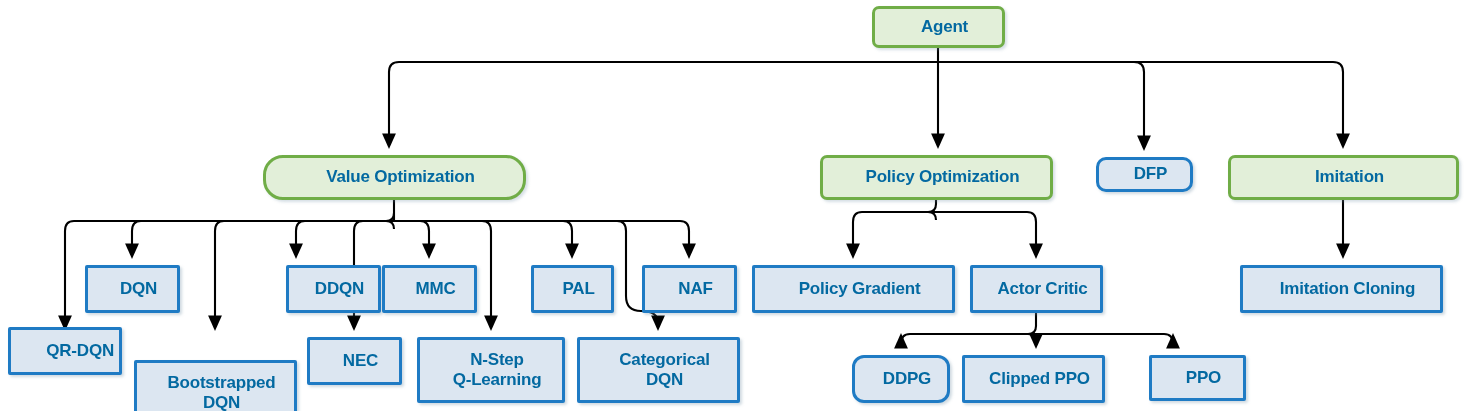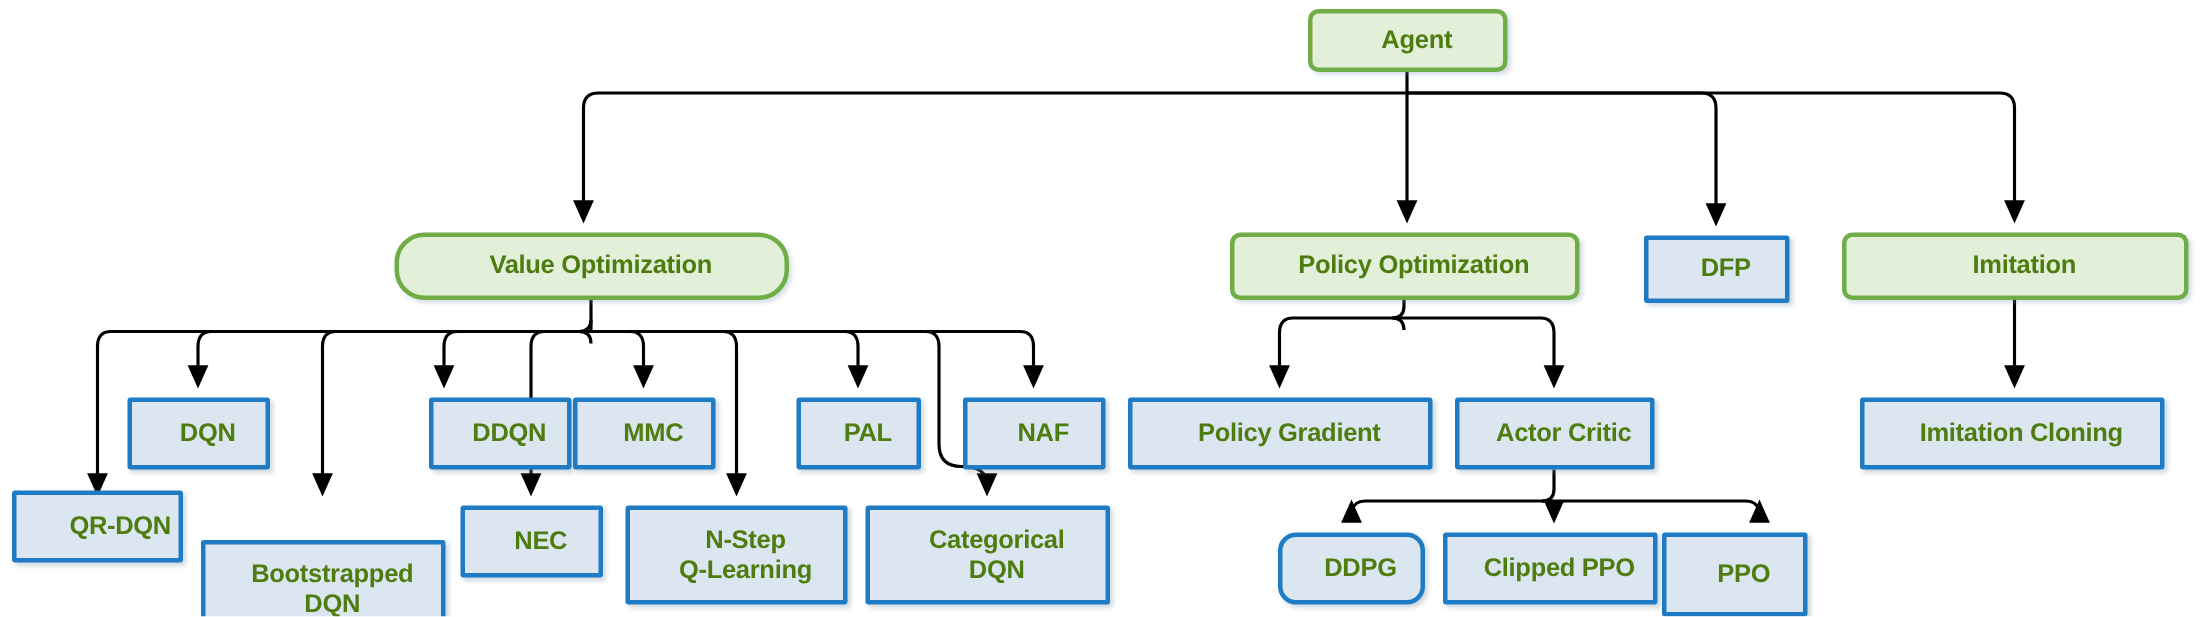--- a/index.html
+++ b/index.html
@@ -35,7 +35,7 @@
     font-family: "Liberation Sans", sans-serif;
     font-weight: bold;
     font-size: 17px;
-    color: #4d7c0f;
+    color: #0369a1;
     line-height: 1.18;
     letter-spacing: -0.2px;
     z-index: 5;

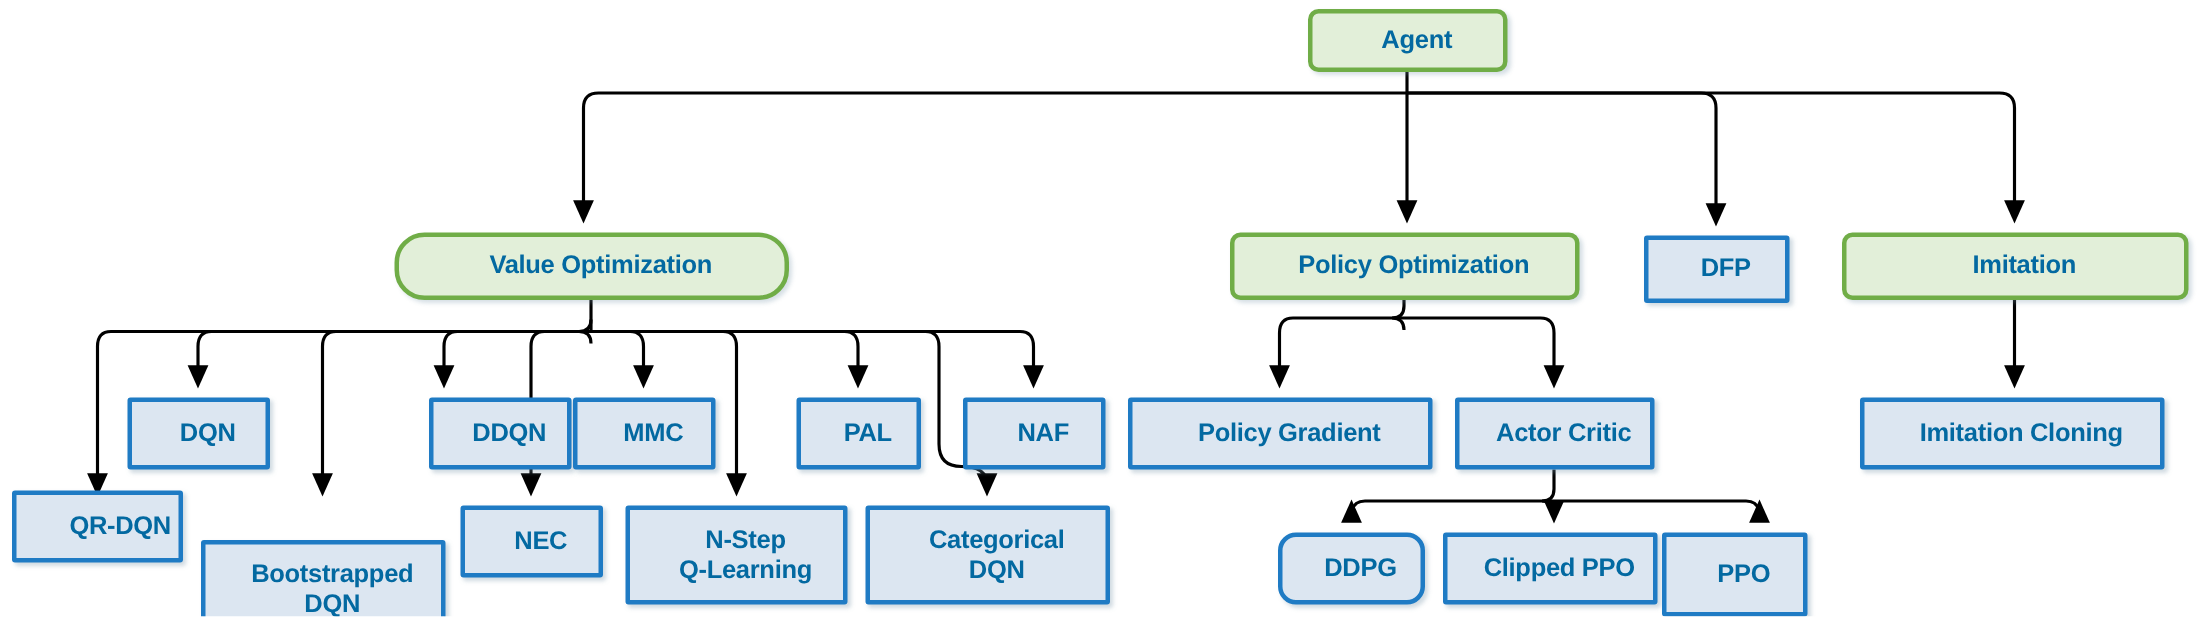--- a/index.html
+++ b/index.html
@@ -143,7 +143,7 @@
       <div class="node-box green" style="left: 820px; top: 155px; width: 233px; height: 45px;">
         <span class="node-label">Policy Optimization</span>
       </div>
-      <div class="node-box blue" style="left: 1096px; top: 157px; width: 97px; height: 45px;">
+      <div class="node-box blue" style="left: 1096px; top: 157px; width: 97px; height: 35px; border-radius: 10px;">
         <span class="node-label">DFP</span>
       </div>
       <div class="node-box green" style="left: 1228px; top: 155px; width: 231px; height: 45px;">

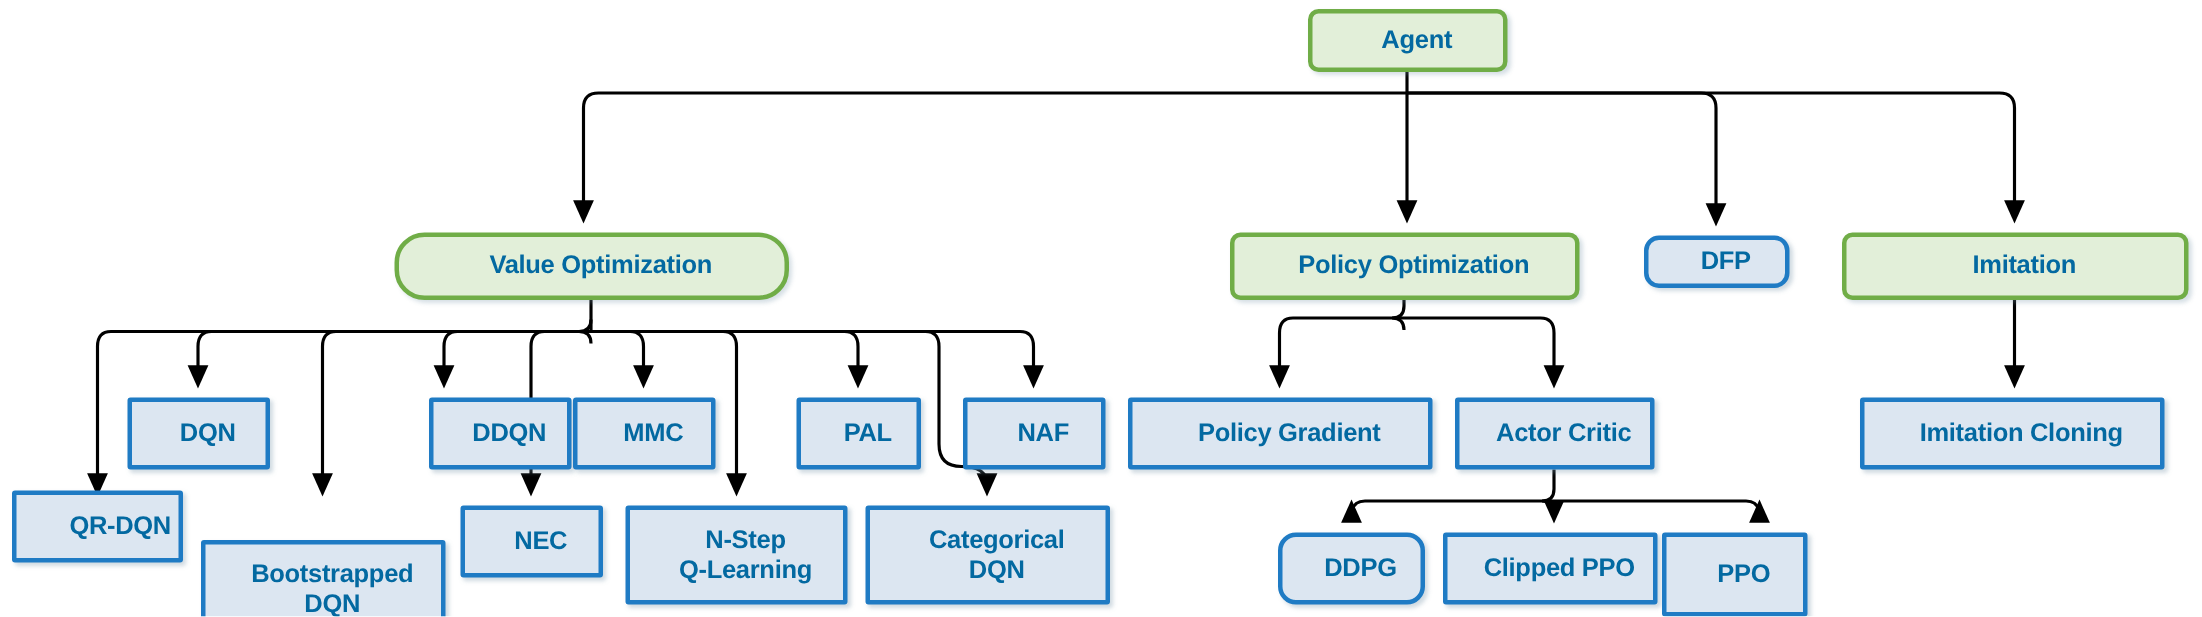--- a/index.html
+++ b/index.html
@@ -197,7 +197,7 @@
       <div class="node-box blue" style="left: 962px; top: 355px; width: 143px; height: 48px;">
         <span class="node-label">Clipped PPO</span>
       </div>
-      <div class="node-box blue" style="left: 1108px; top: 355px; width: 97px; height: 56px;">
+      <div class="node-box blue" style="left: 1149px; top: 355px; width: 97px; height: 46px;">
         <span class="node-label">PPO</span>
       </div>
     </div>

